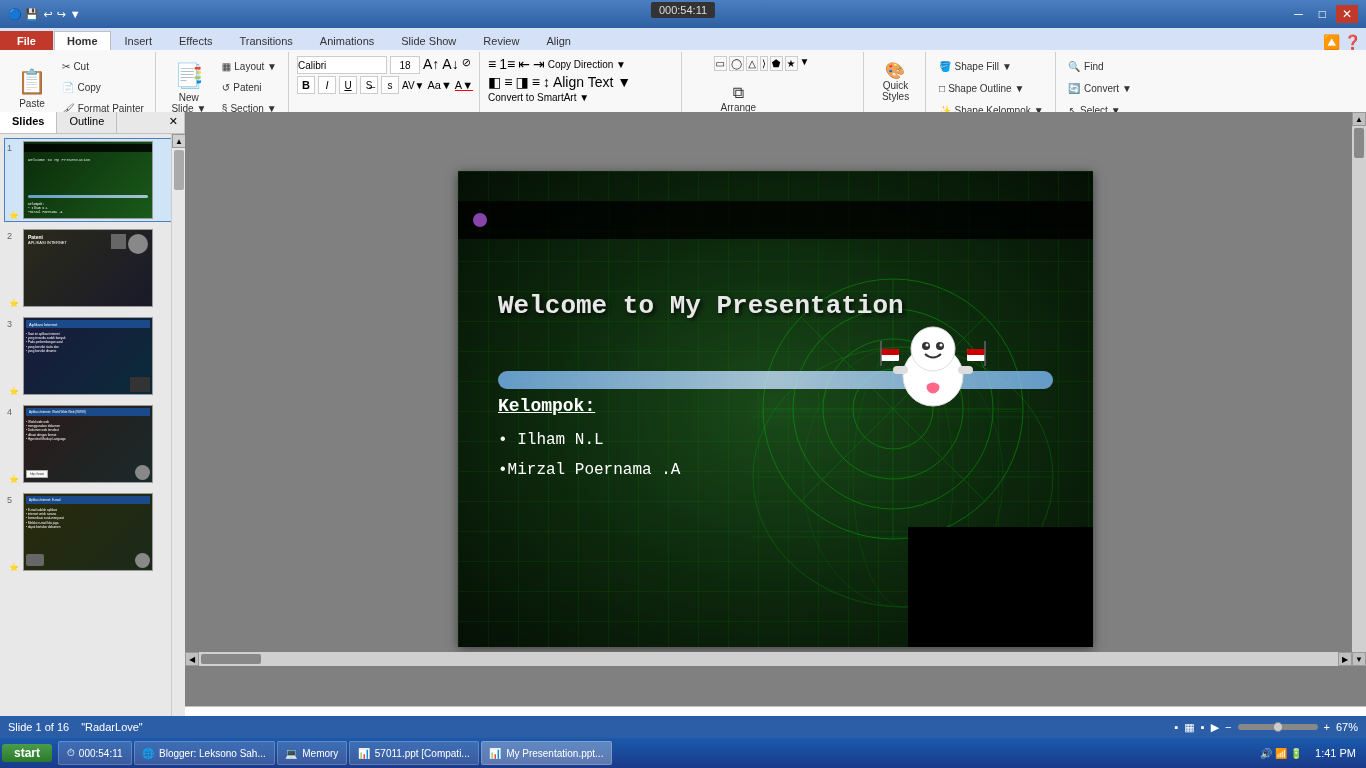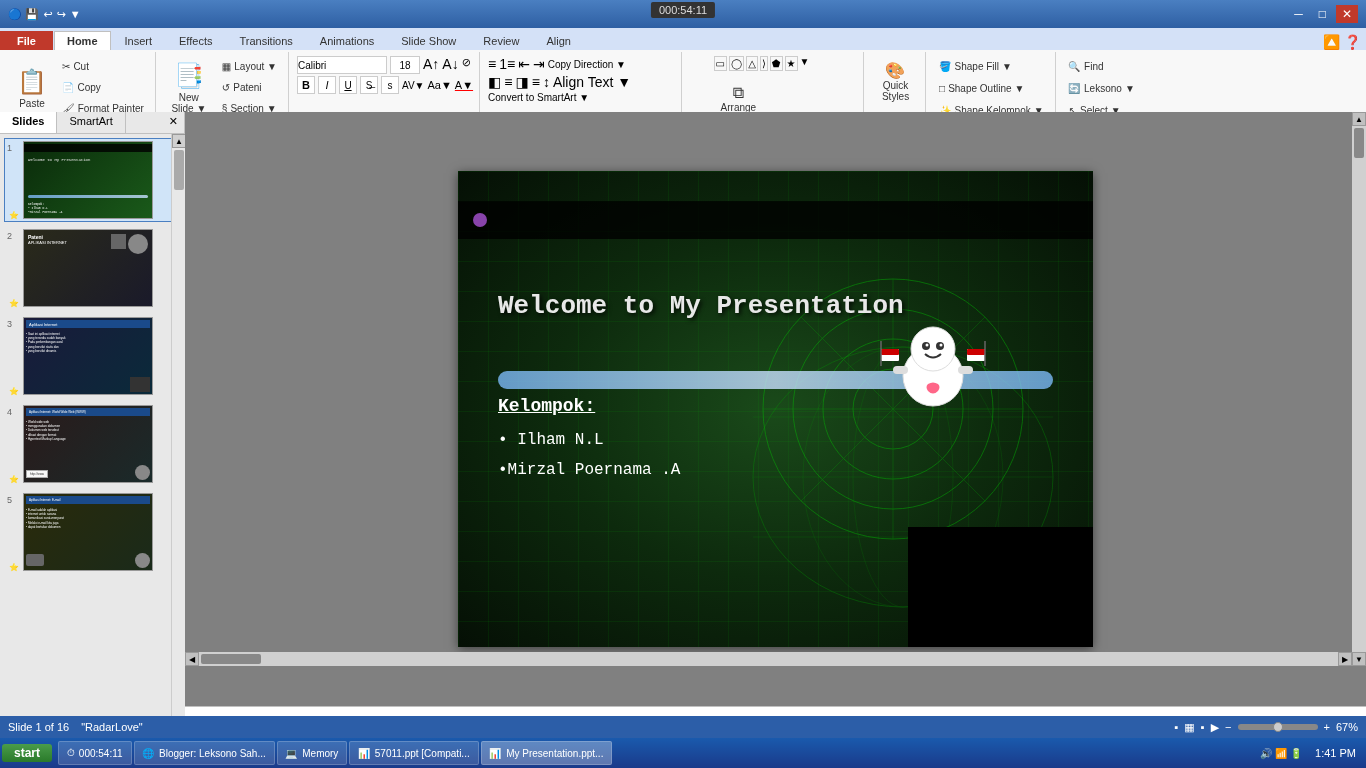--- a/index.html
+++ b/index.html
@@ -600,7 +600,7 @@
       </div>
       <div class="ribbon-btn-small">
         <span>🔄</span>
-        <span>Leksono</span>
+        <span>Convert</span>
         <span>▼</span>
       </div>
       <div class="ribbon-btn-small">

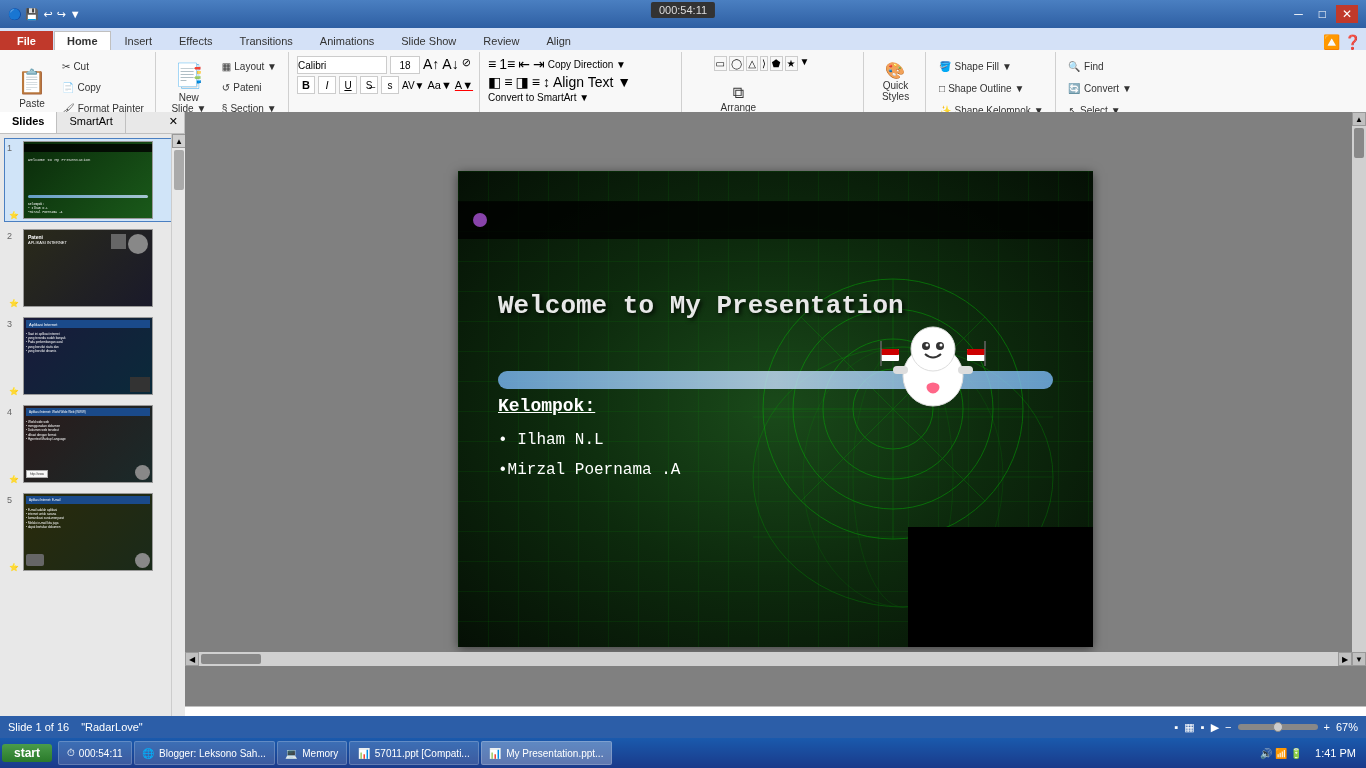--- a/index.html
+++ b/index.html
@@ -617,7 +617,7 @@
 <div id="left-panel">
   <div id="panel-tabs">
     <div class="panel-tab active">Slides</div>
-    <div class="panel-tab">SmartArt</div>
+    <div class="panel-tab">Outline</div>
     <div class="panel-close">✕</div>
   </div>
   <div id="slides-panel">

